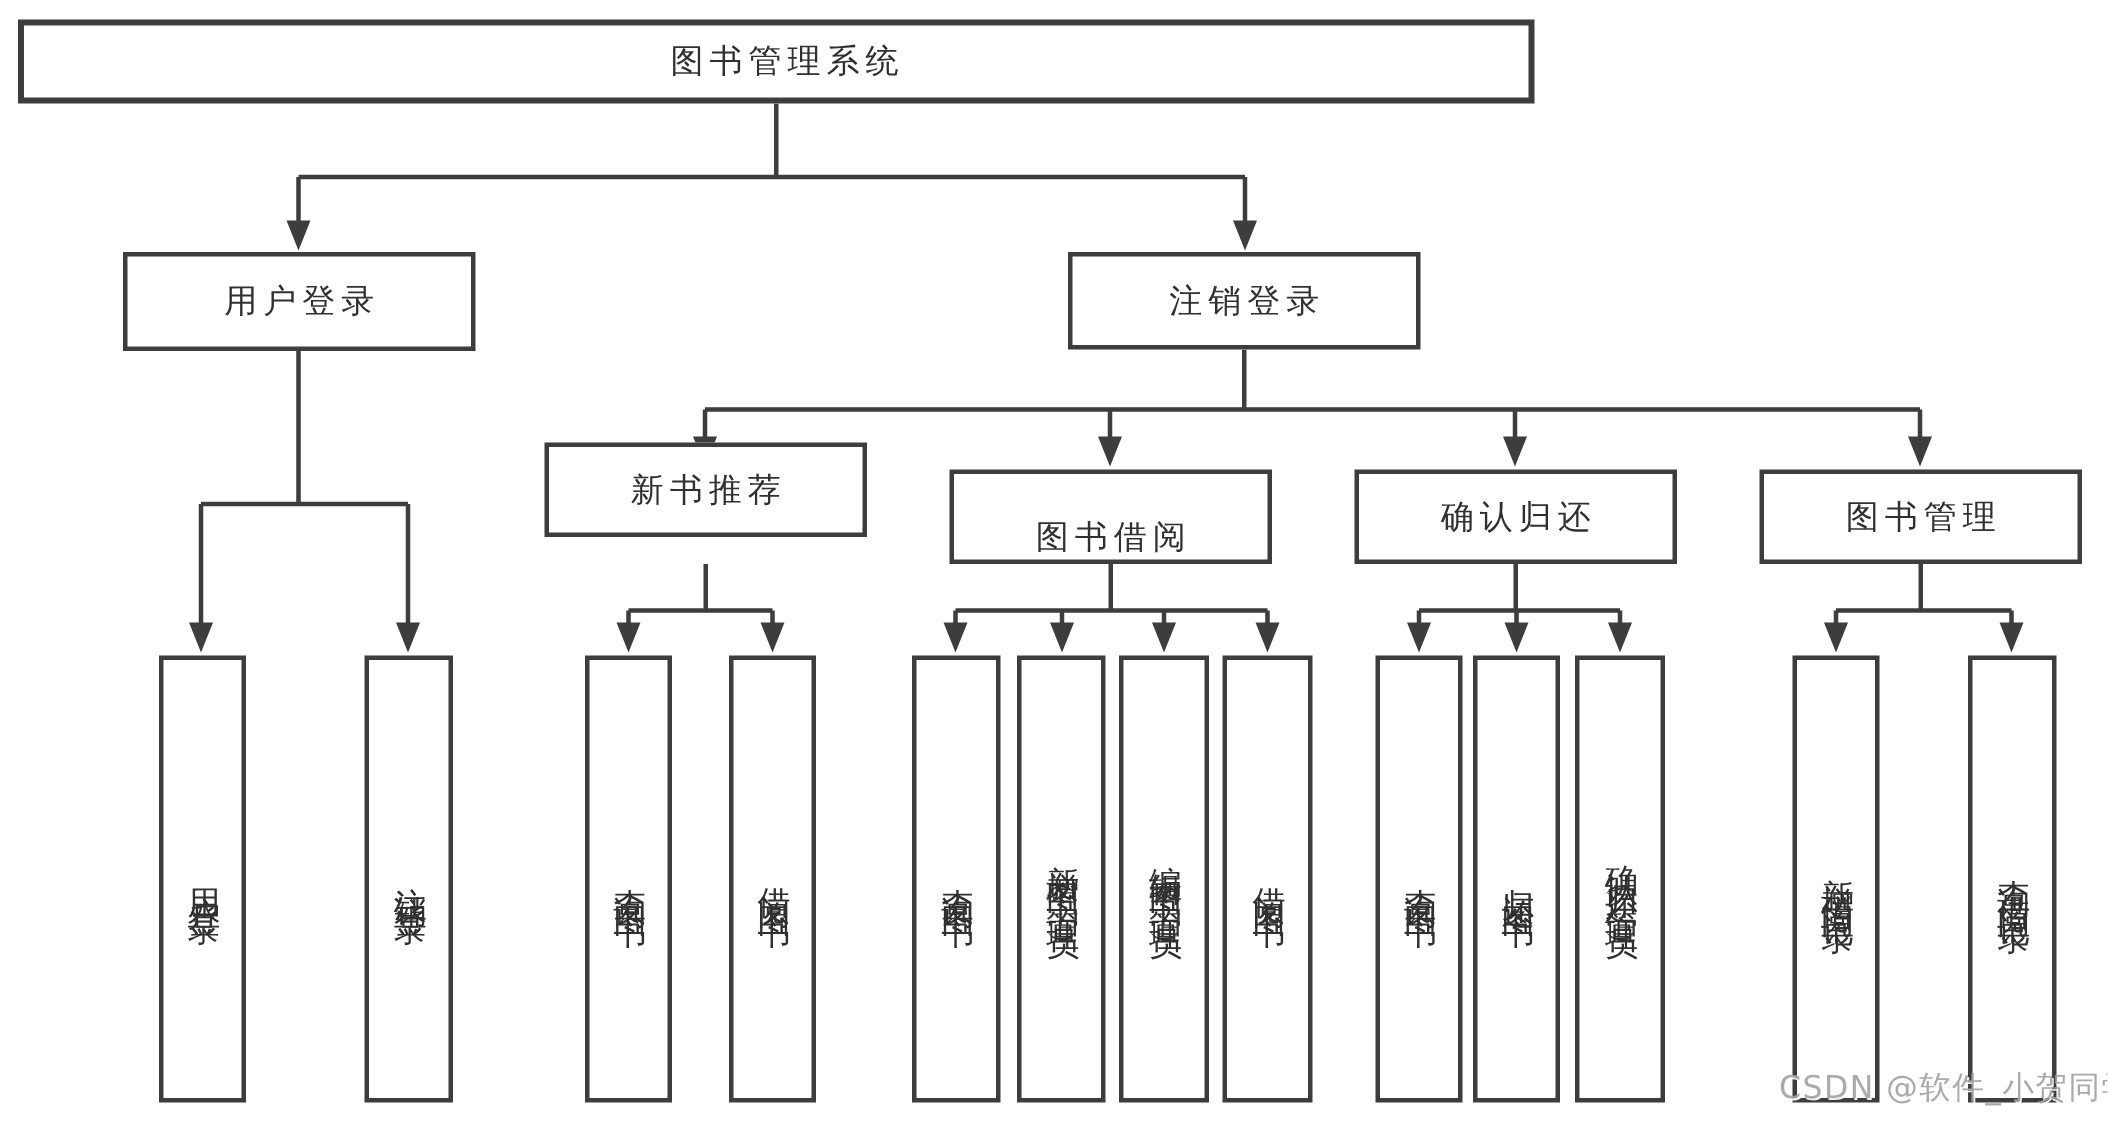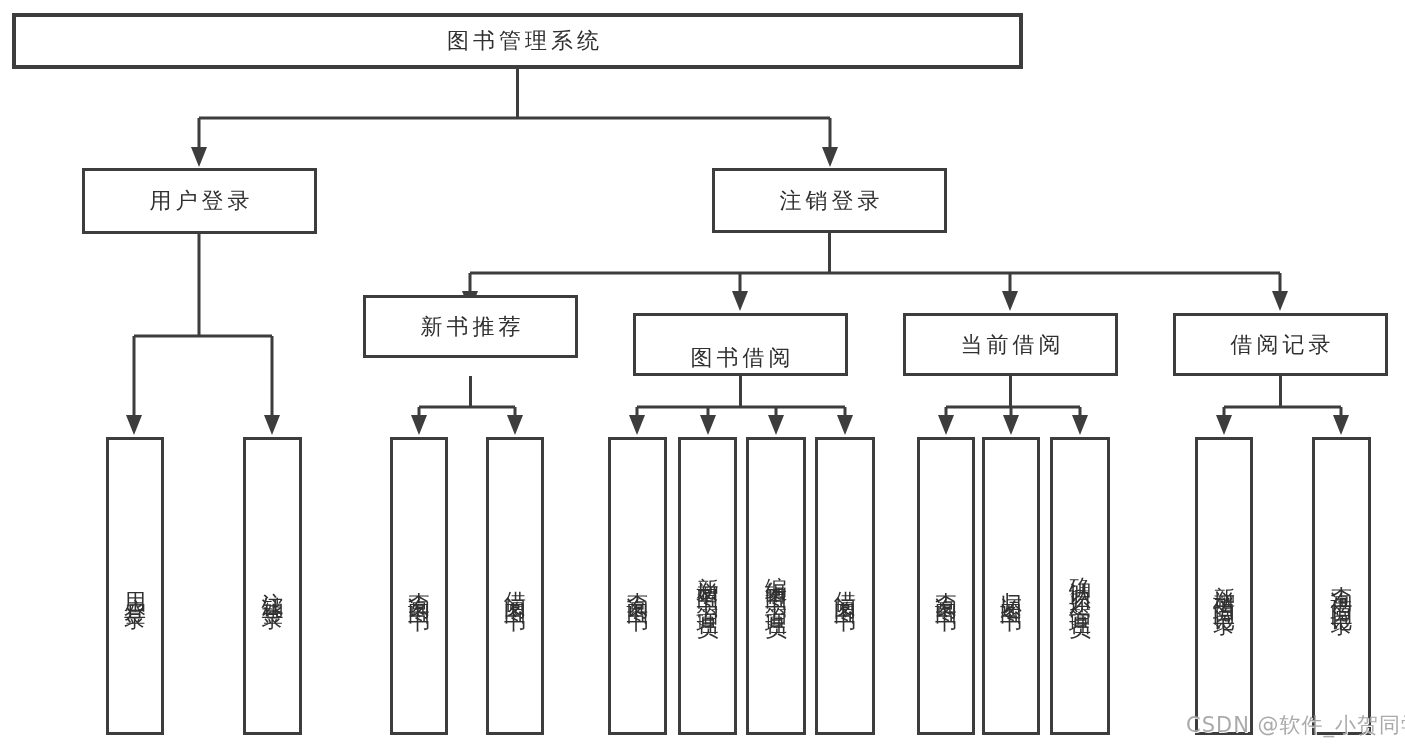--- a/index.html
+++ b/index.html
@@ -107,7 +107,7 @@
     <span>图书借阅</span>
   </div>
   <div class="box box-h" style="left:903px; top:313px; width:215px; height:63px;">
-    <span>当前借阅</span>
+    <span>确认归还</span>
   </div>
   <div class="box box-h" style="left:1173px; top:313px; width:215px; height:63px;">
     <span>借阅记录</span>

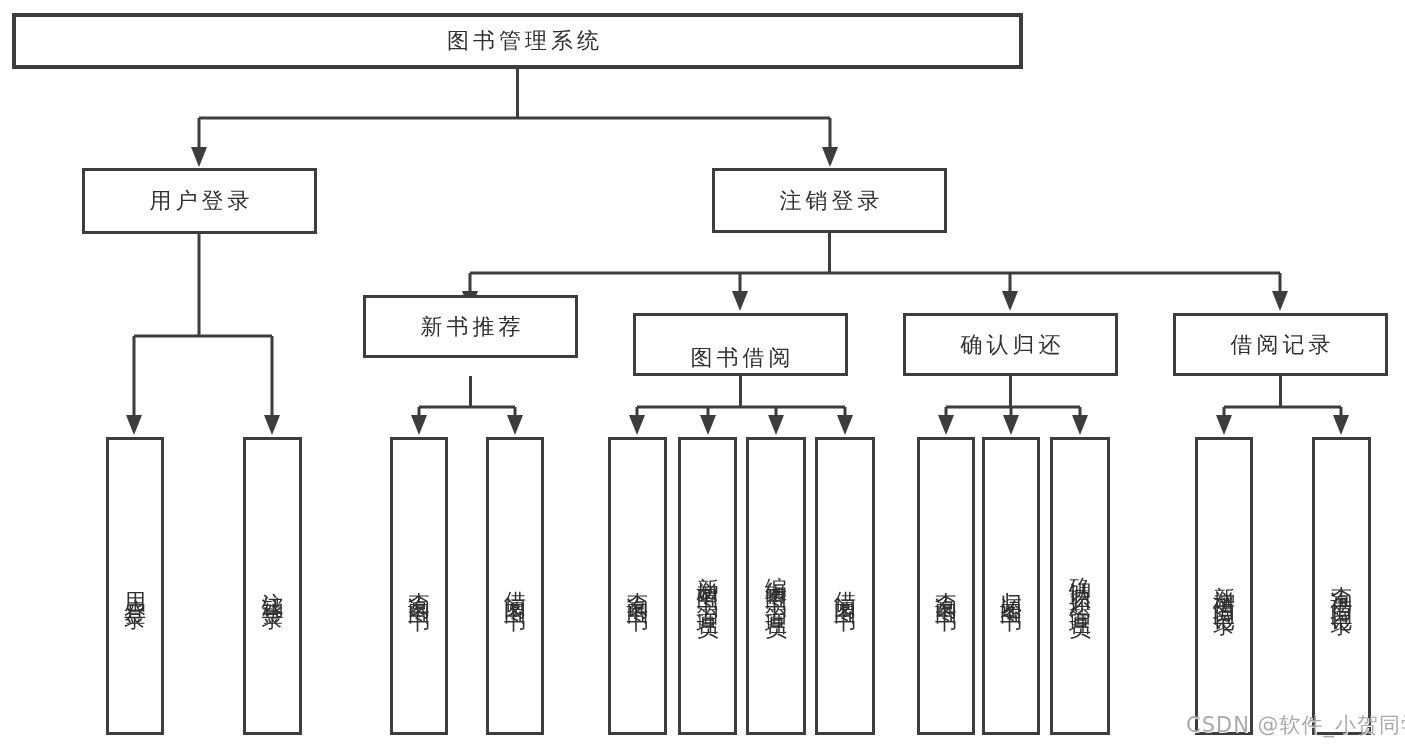--- a/index.html
+++ b/index.html
@@ -110,7 +110,7 @@
     <span>确认归还</span>
   </div>
   <div class="box box-h" style="left:1173px; top:313px; width:215px; height:63px;">
-    <span>借阅记录</span>
+    <span>图书管理</span>
   </div>
 
   <div class="box box-v" style="left:106px; top:437px; width:58px; height:298px;">

